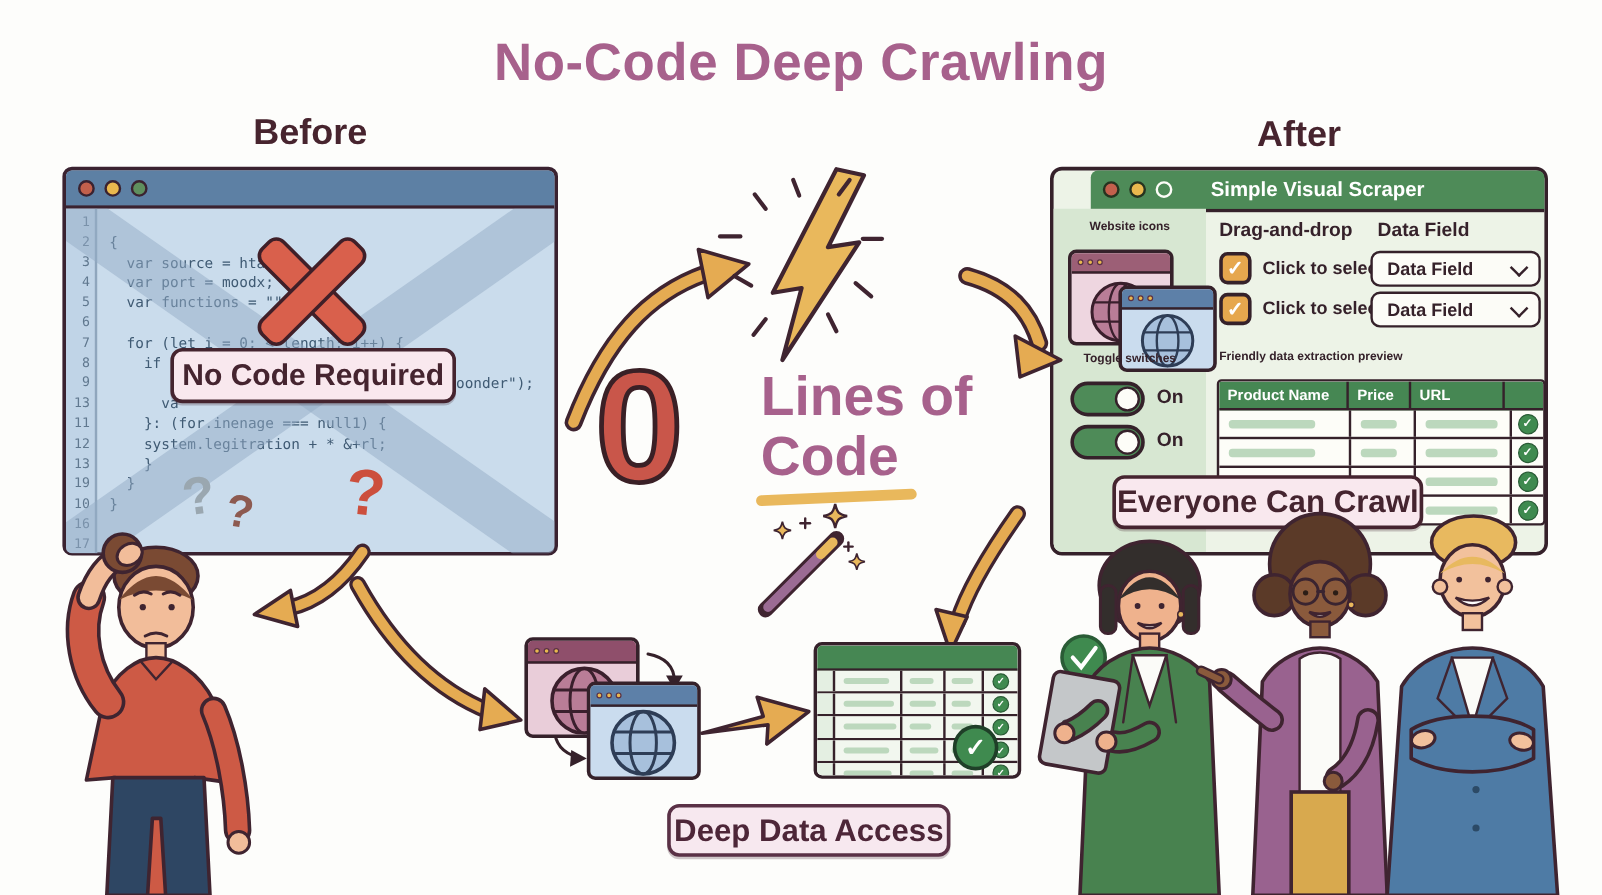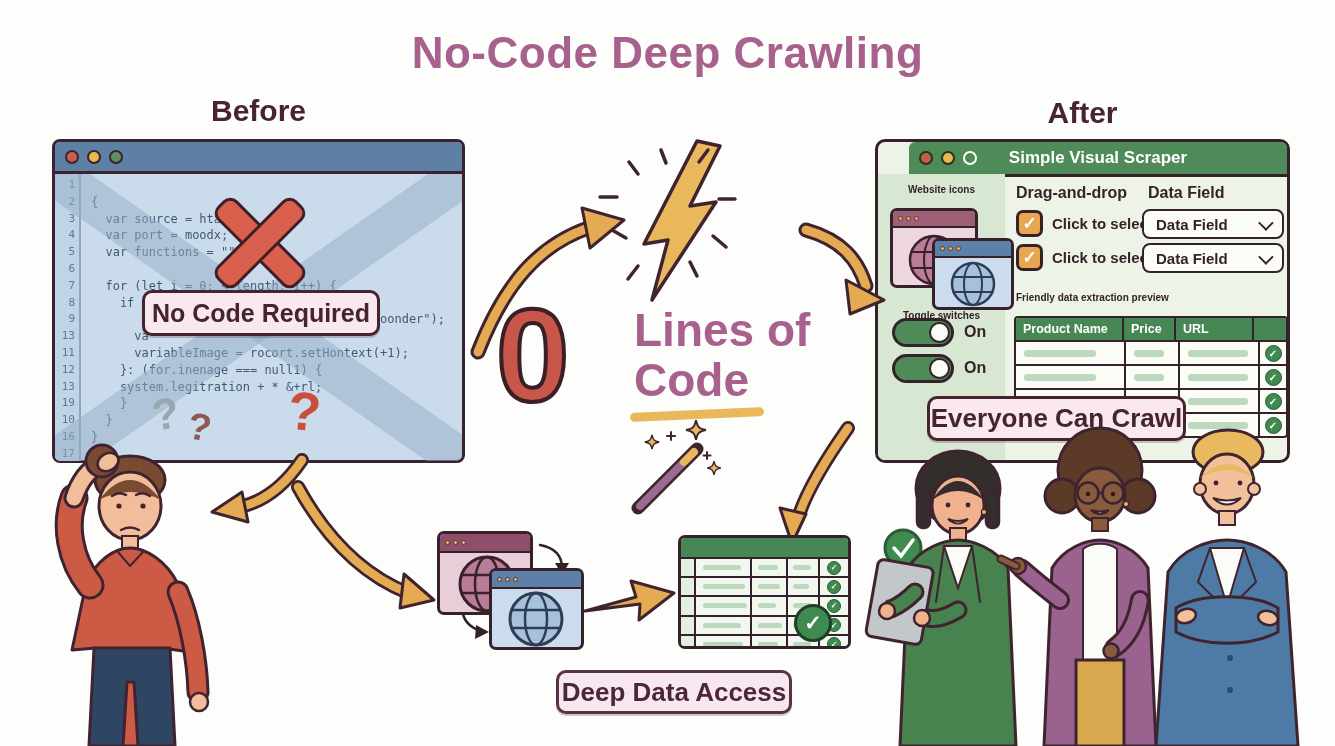--- a/index.html
+++ b/index.html
@@ -209,7 +209,7 @@
         </svg>
       </div>
 
-      <div class="abs aw-label" style="left:0;top:136px;width:127px;text-align:center;">Toggle switches</div>
+      <div class="abs aw-label" style="left:0;top:120px;width:127px;text-align:center;">Toggle switches</div>
       <div class="toggle" style="left:14px;top:144px;">
           <div class="knob"></div>
         </div>

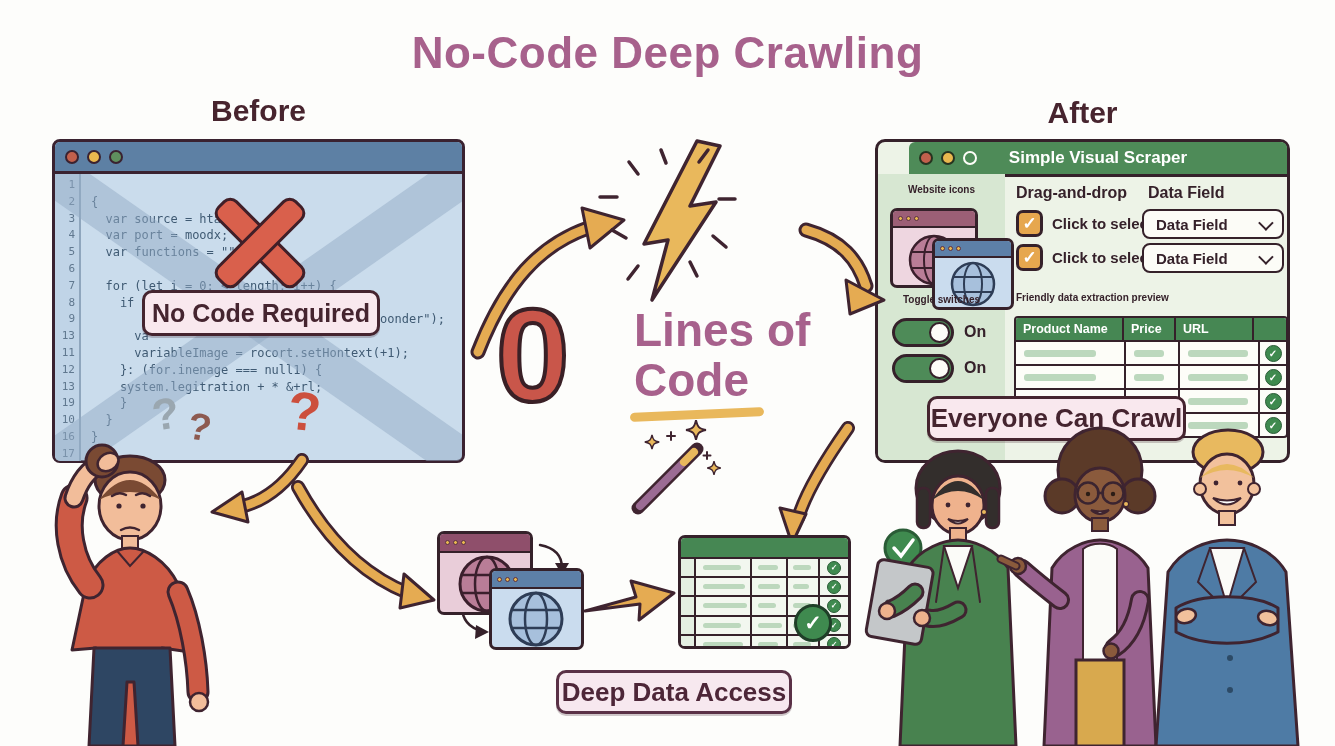--- a/index.html
+++ b/index.html
@@ -145,7 +145,6 @@
           <span class="ct">    if (</span>
           <span class="ct">                                      caoonder");</span>
           <span class="ct">      va</span>
-          <span class="ct">      variableImage = rocort.setHontext(+1);</span>
           <span class="ct">    }: (for.inenage === null1) {</span>
           <span class="ct">    system.legitration + * &amp;+rl;</span>
           <span class="ct">    }</span>

